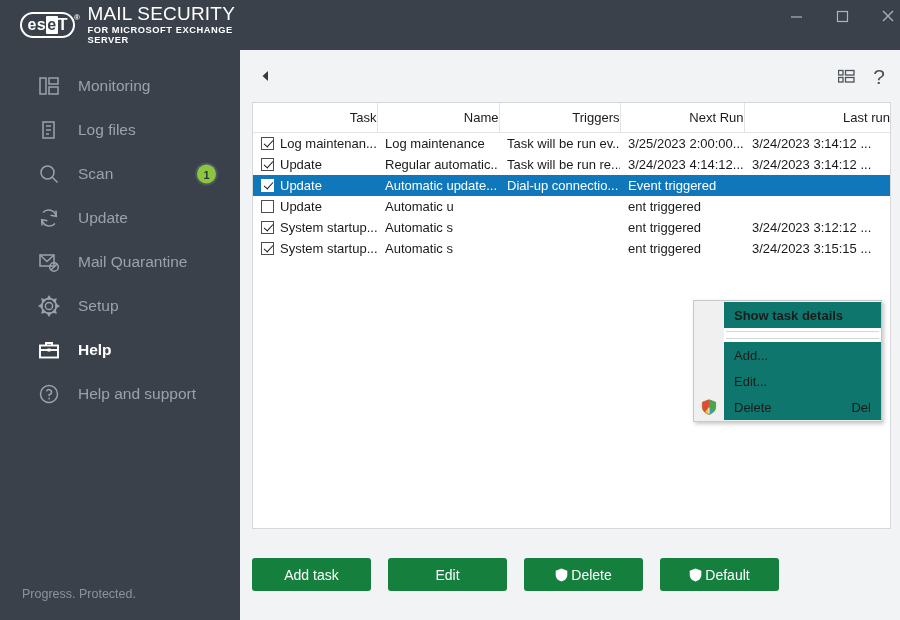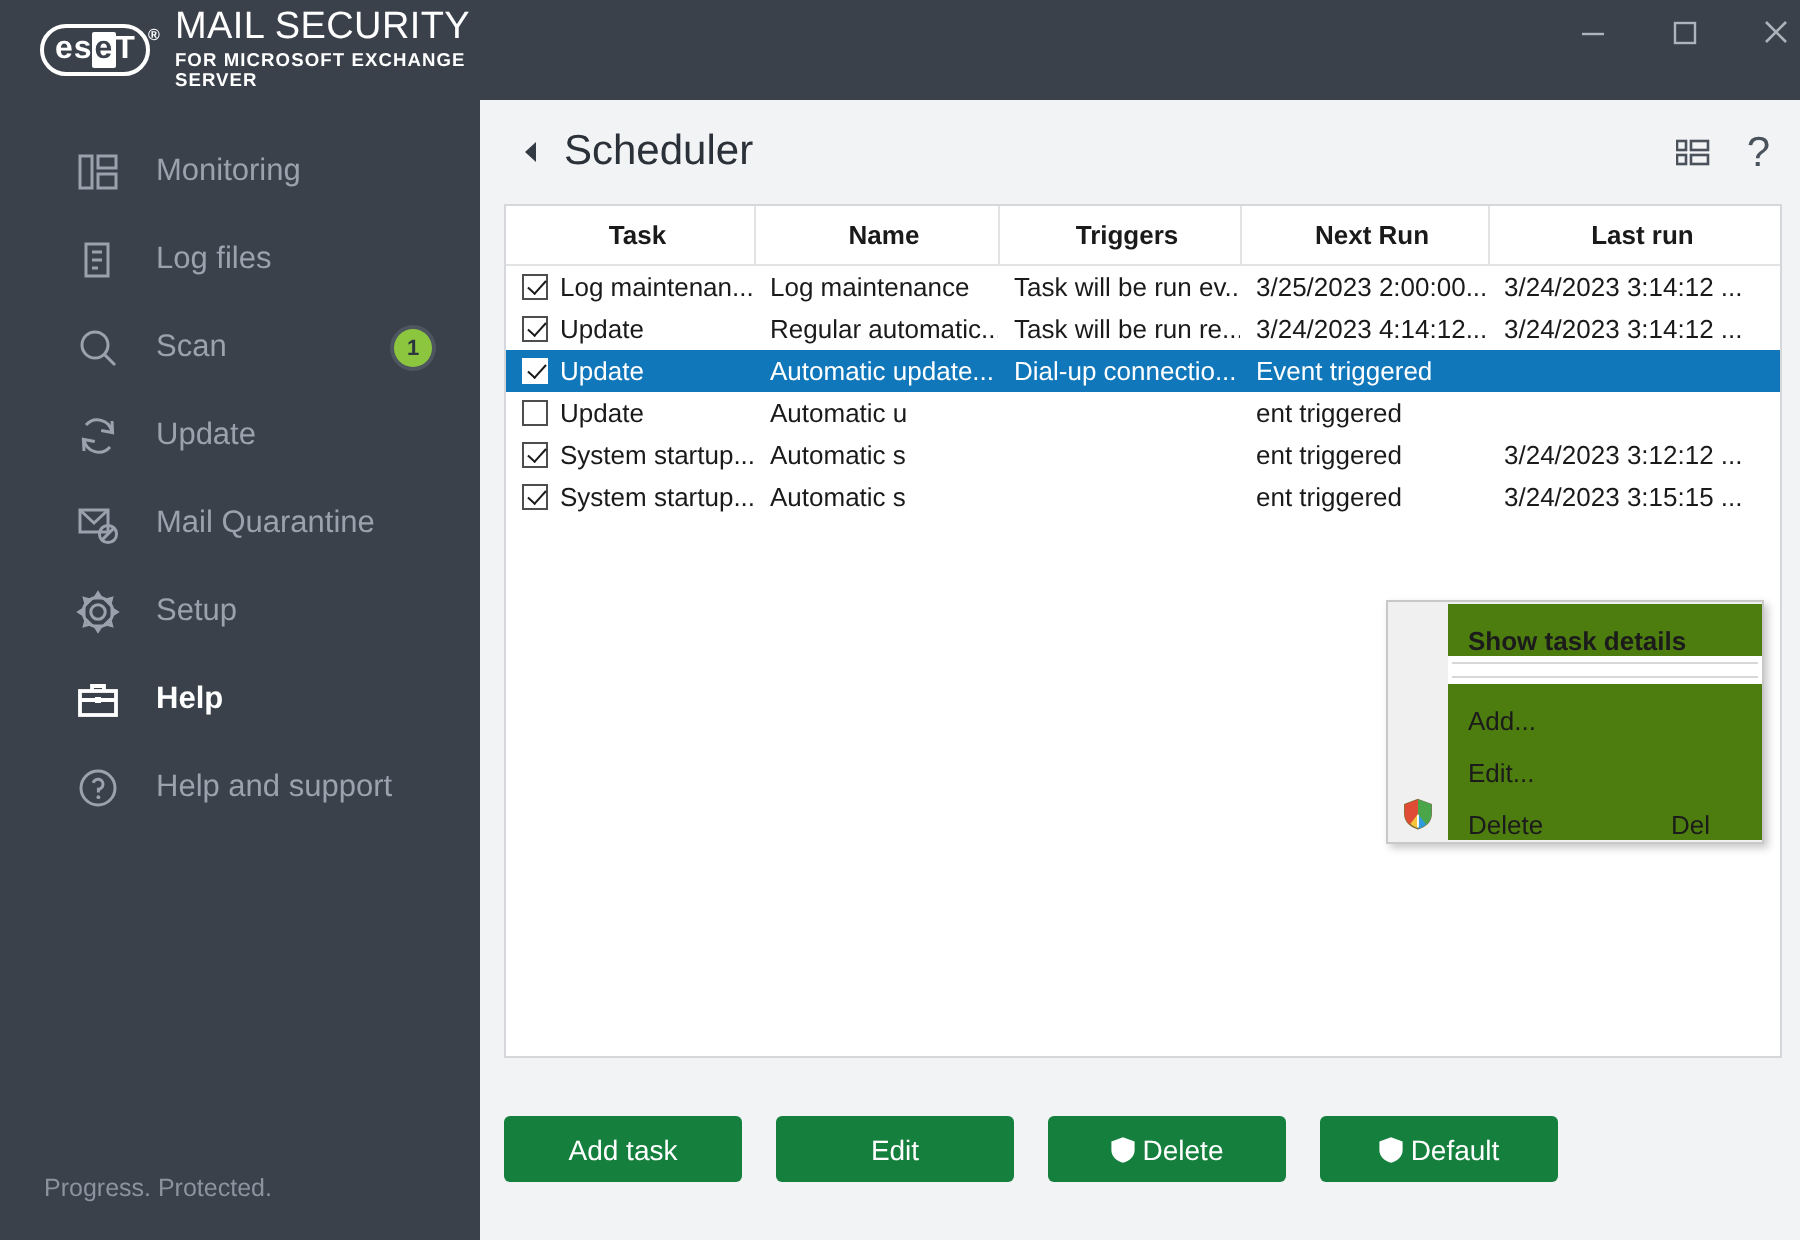--- a/index.html
+++ b/index.html
@@ -308,7 +308,6 @@
             <polygon points="7,1 7,11 1.5,6" fill="#333a44"></polygon>
           </svg>
       </div>
-      <div class="page-title">Scheduler</div>
       <div class="header-icons">
         <div class="hicon">
           <svg width="17" height="15" viewBox="0 0 17 15">

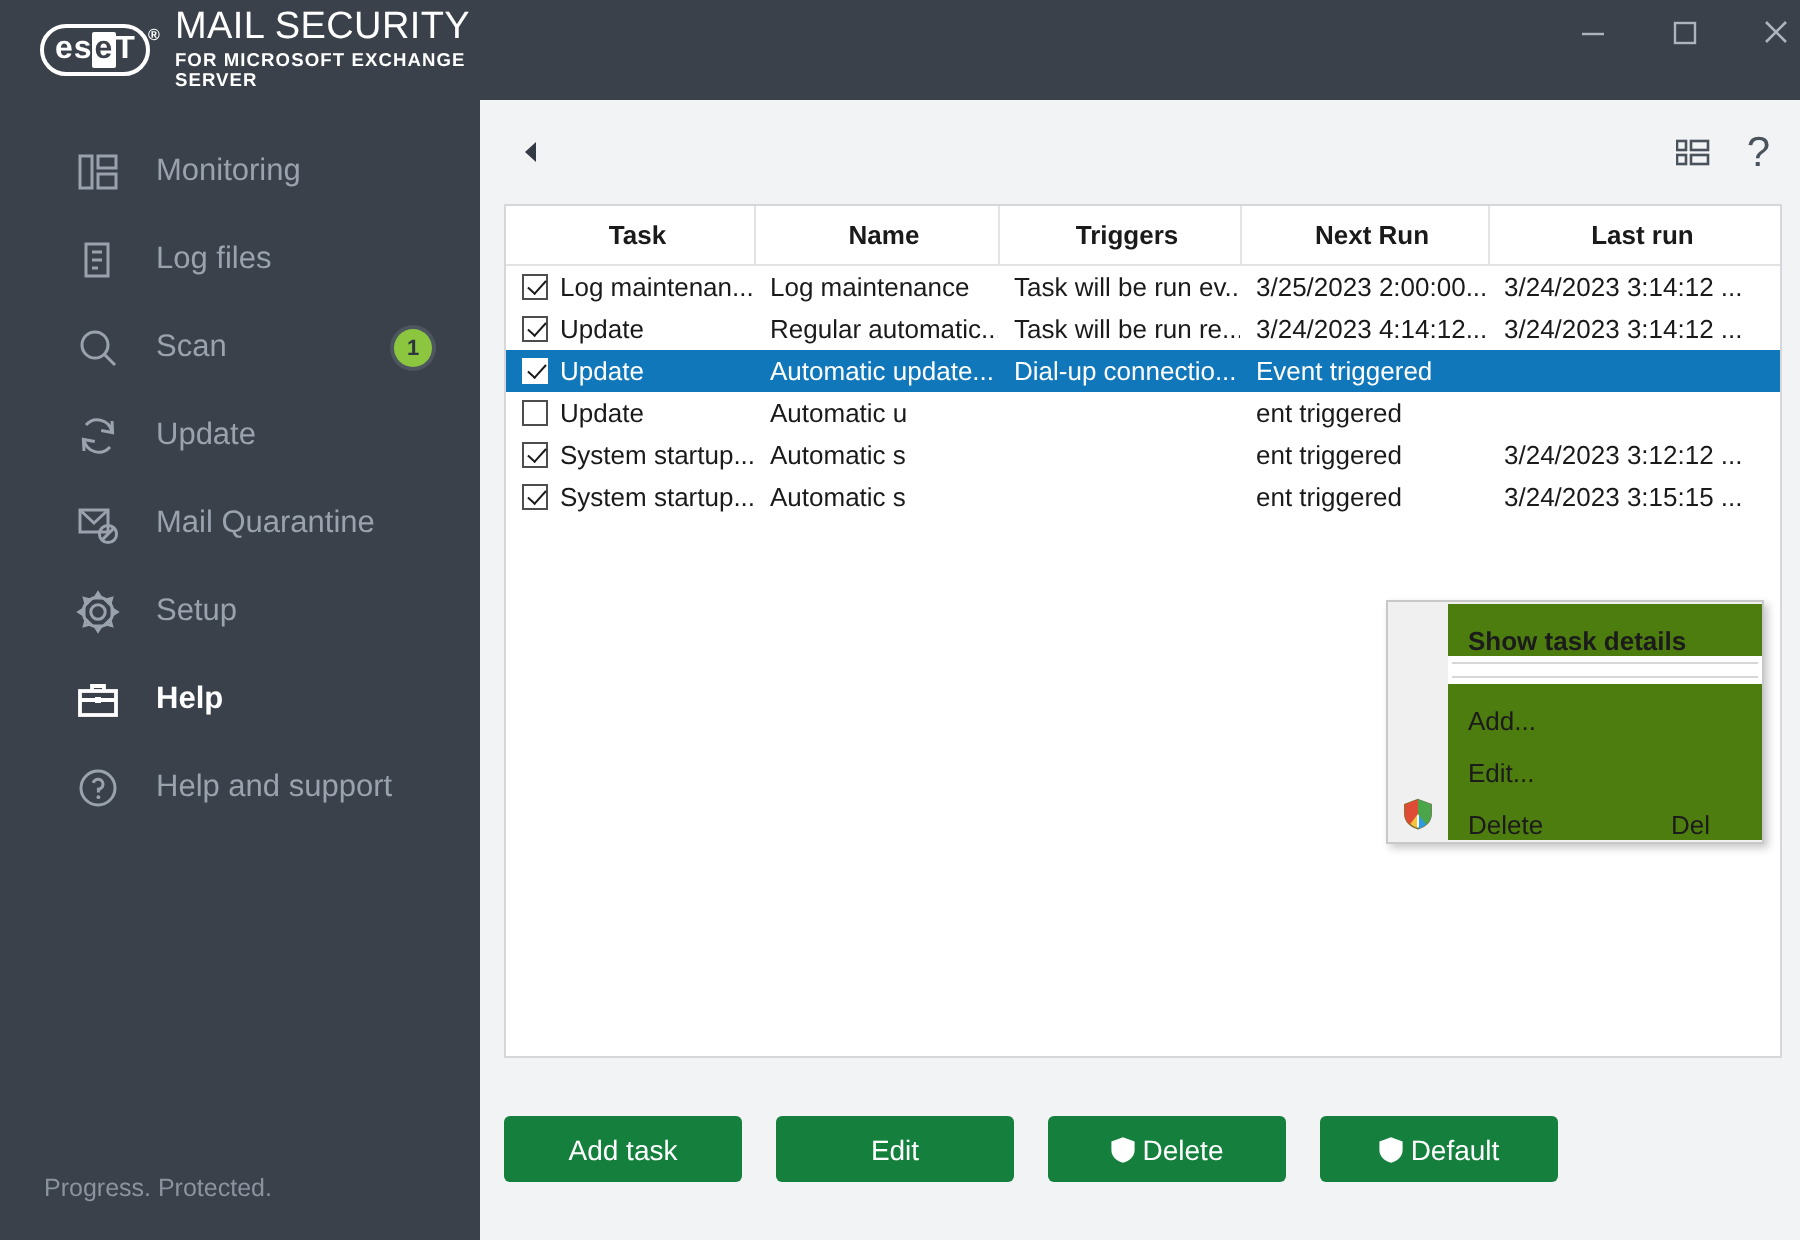--- a/index.html
+++ b/index.html
@@ -101,8 +101,8 @@
   }
   table.sched { width: 100%; border-collapse: collapse; table-layout: fixed; }
   table.sched th {
-    font-weight: bold; font-size: 13px; color: #1a1a1a;
-    text-align: center; padding: 7px 0 7px 8px; height: 28px;
+    font-weight: normal; font-size: 13px; color: #1a1a1a;
+    text-align: right; padding: 7px 0 7px 8px; height: 28px;
     border-right: 1px solid #e2e3e5;
     border-bottom: 1px solid #e2e3e5;
     background: #ffffff;

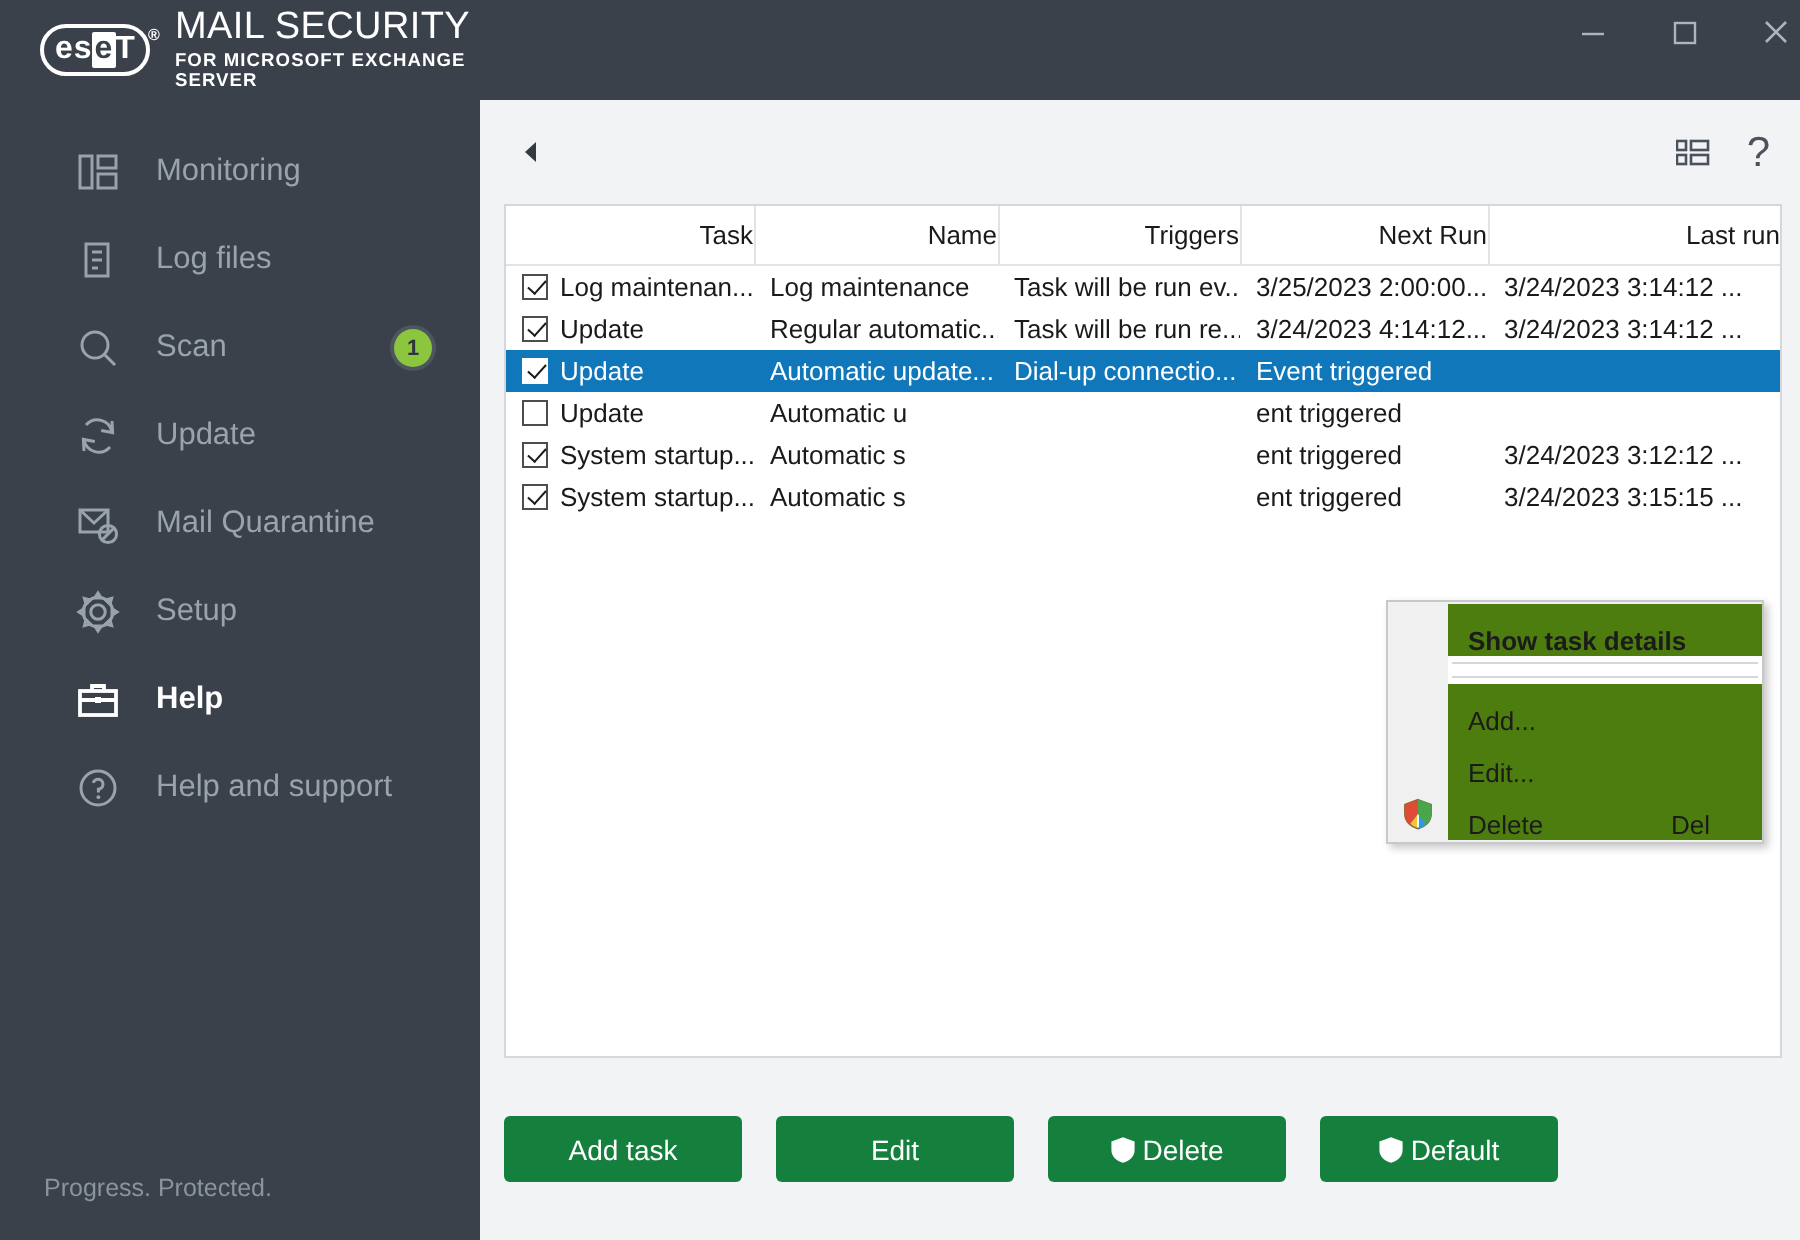--- a/index.html
+++ b/index.html
@@ -145,8 +145,8 @@
     height: 100%;
   }
   .ctx-body {
-    flex: 1 1 auto; background: #4d7c0f; height: 100%;
-    display: flex; align-items: flex-end; padding-left: 10px; padding-right: 26px;
+    flex: 1 1 auto; background: #0f766e; height: 100%;
+    display: flex; align-items: center; padding-left: 10px; padding-right: 10px;
   }
   .ctx-shortcut { margin-left: auto; font-size: 13px; color: #1b1b1b; }
   .ctx-sep-wrap { display: flex; height: 7px; }

